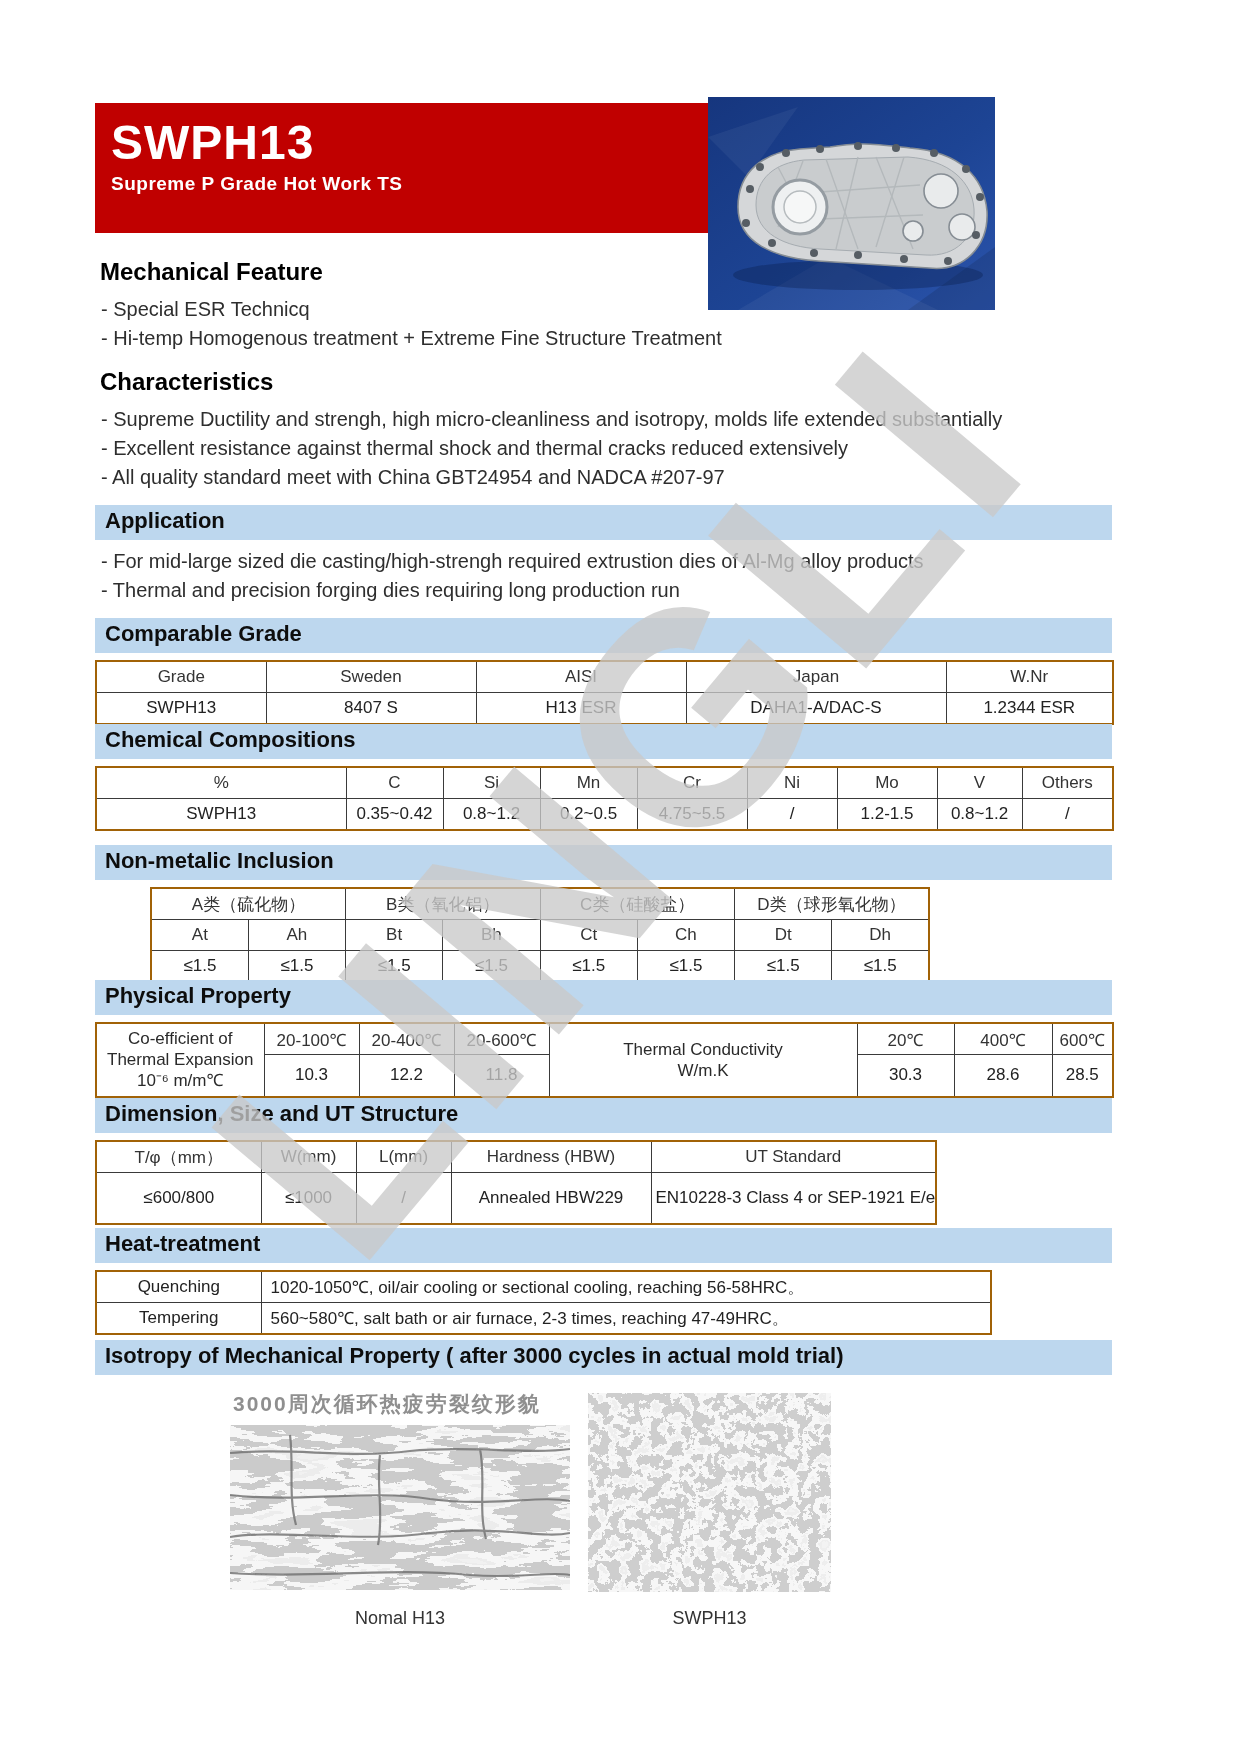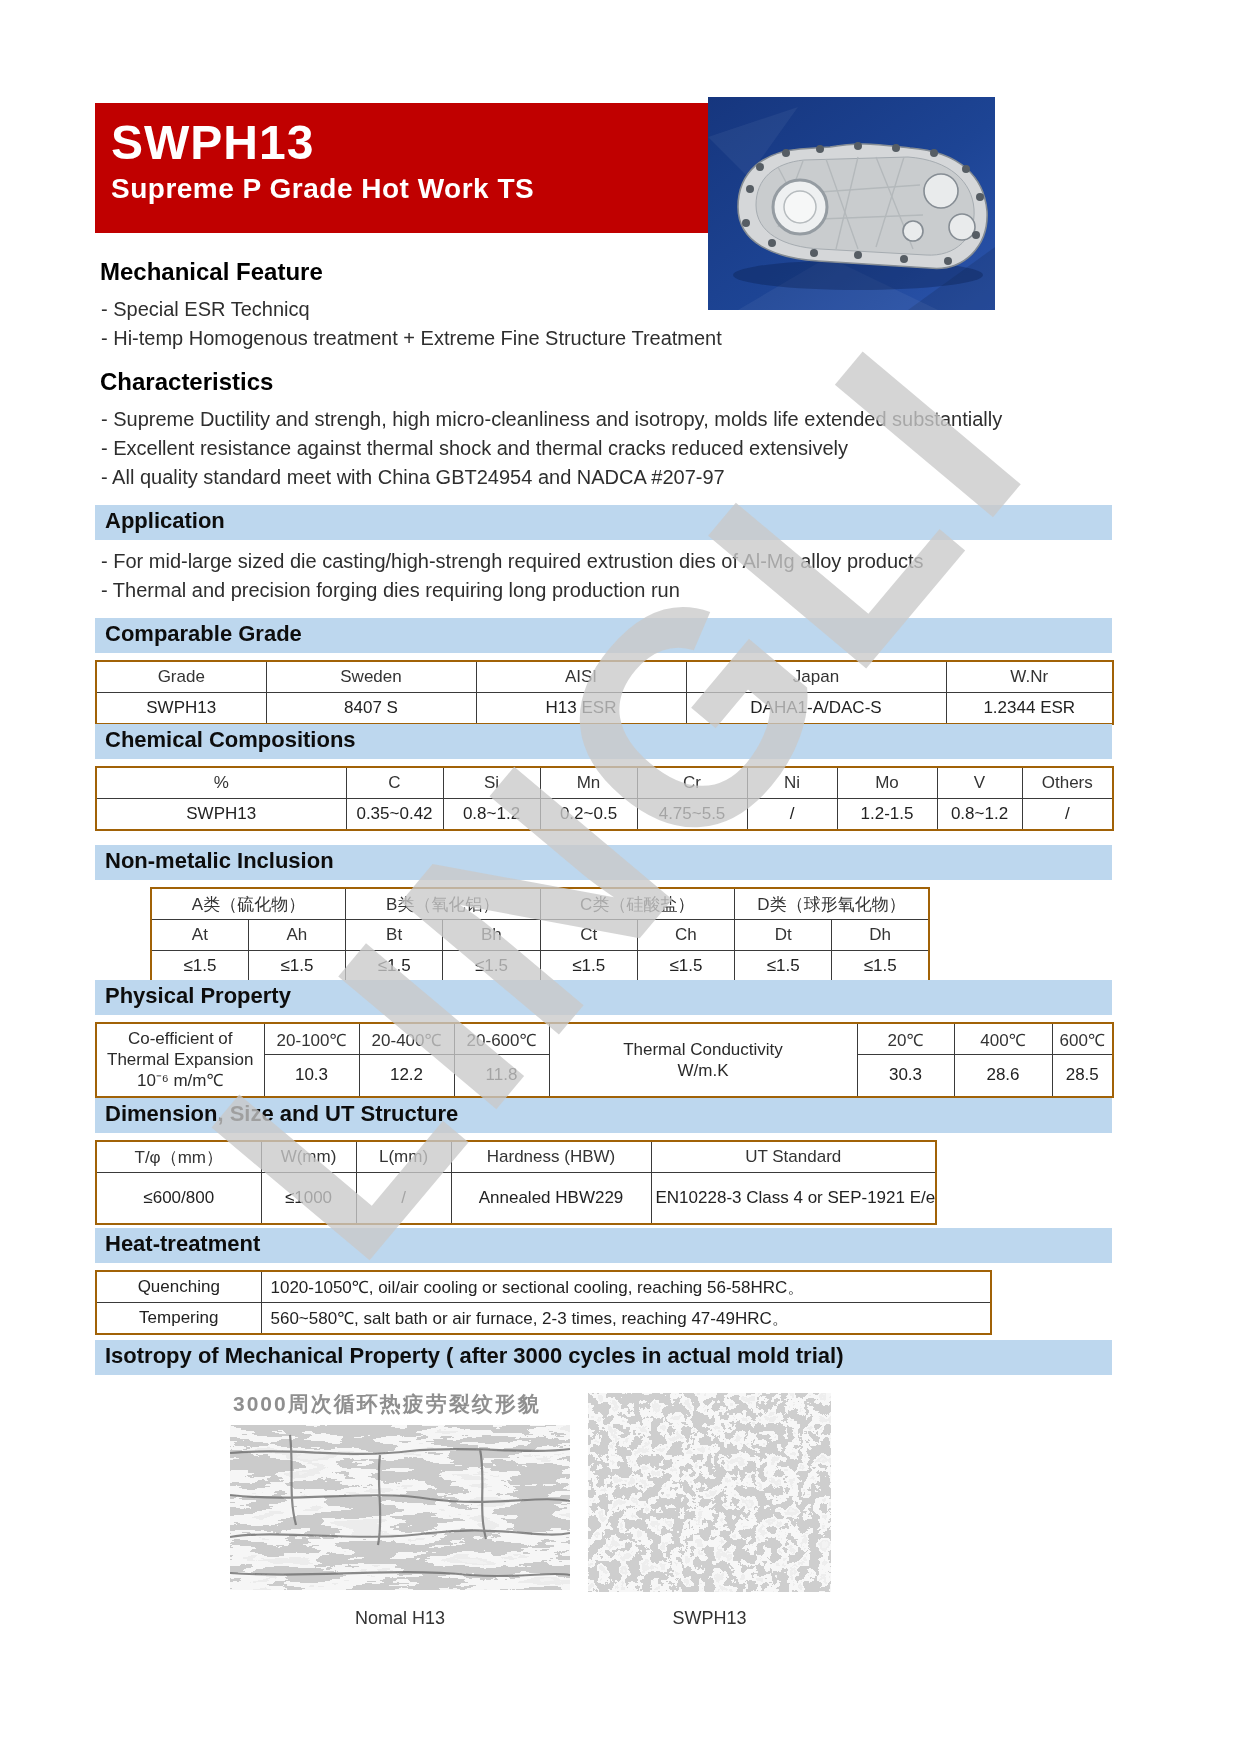--- a/index.html
+++ b/index.html
@@ -9,7 +9,7 @@
   .banner{position:absolute;left:95px;top:103px;width:613px;height:130px;
           background:#C00000;color:#fff;box-sizing:border-box;padding:14px 0 0 16px;}
   .banner .model{font-size:48px;font-weight:bold;line-height:1.08;letter-spacing:1px;}
-  .banner .sub{font-size:28px;font-weight:bold;margin-top:4px;letter-spacing:0.5px;}
+  .banner .sub{font-size:19px;font-weight:bold;margin-top:4px;letter-spacing:0.5px;}
   .photo{position:absolute;left:708px;top:97px;width:287px;height:213px;}
   
   .sec{position:absolute;left:95px;width:1017px;}

